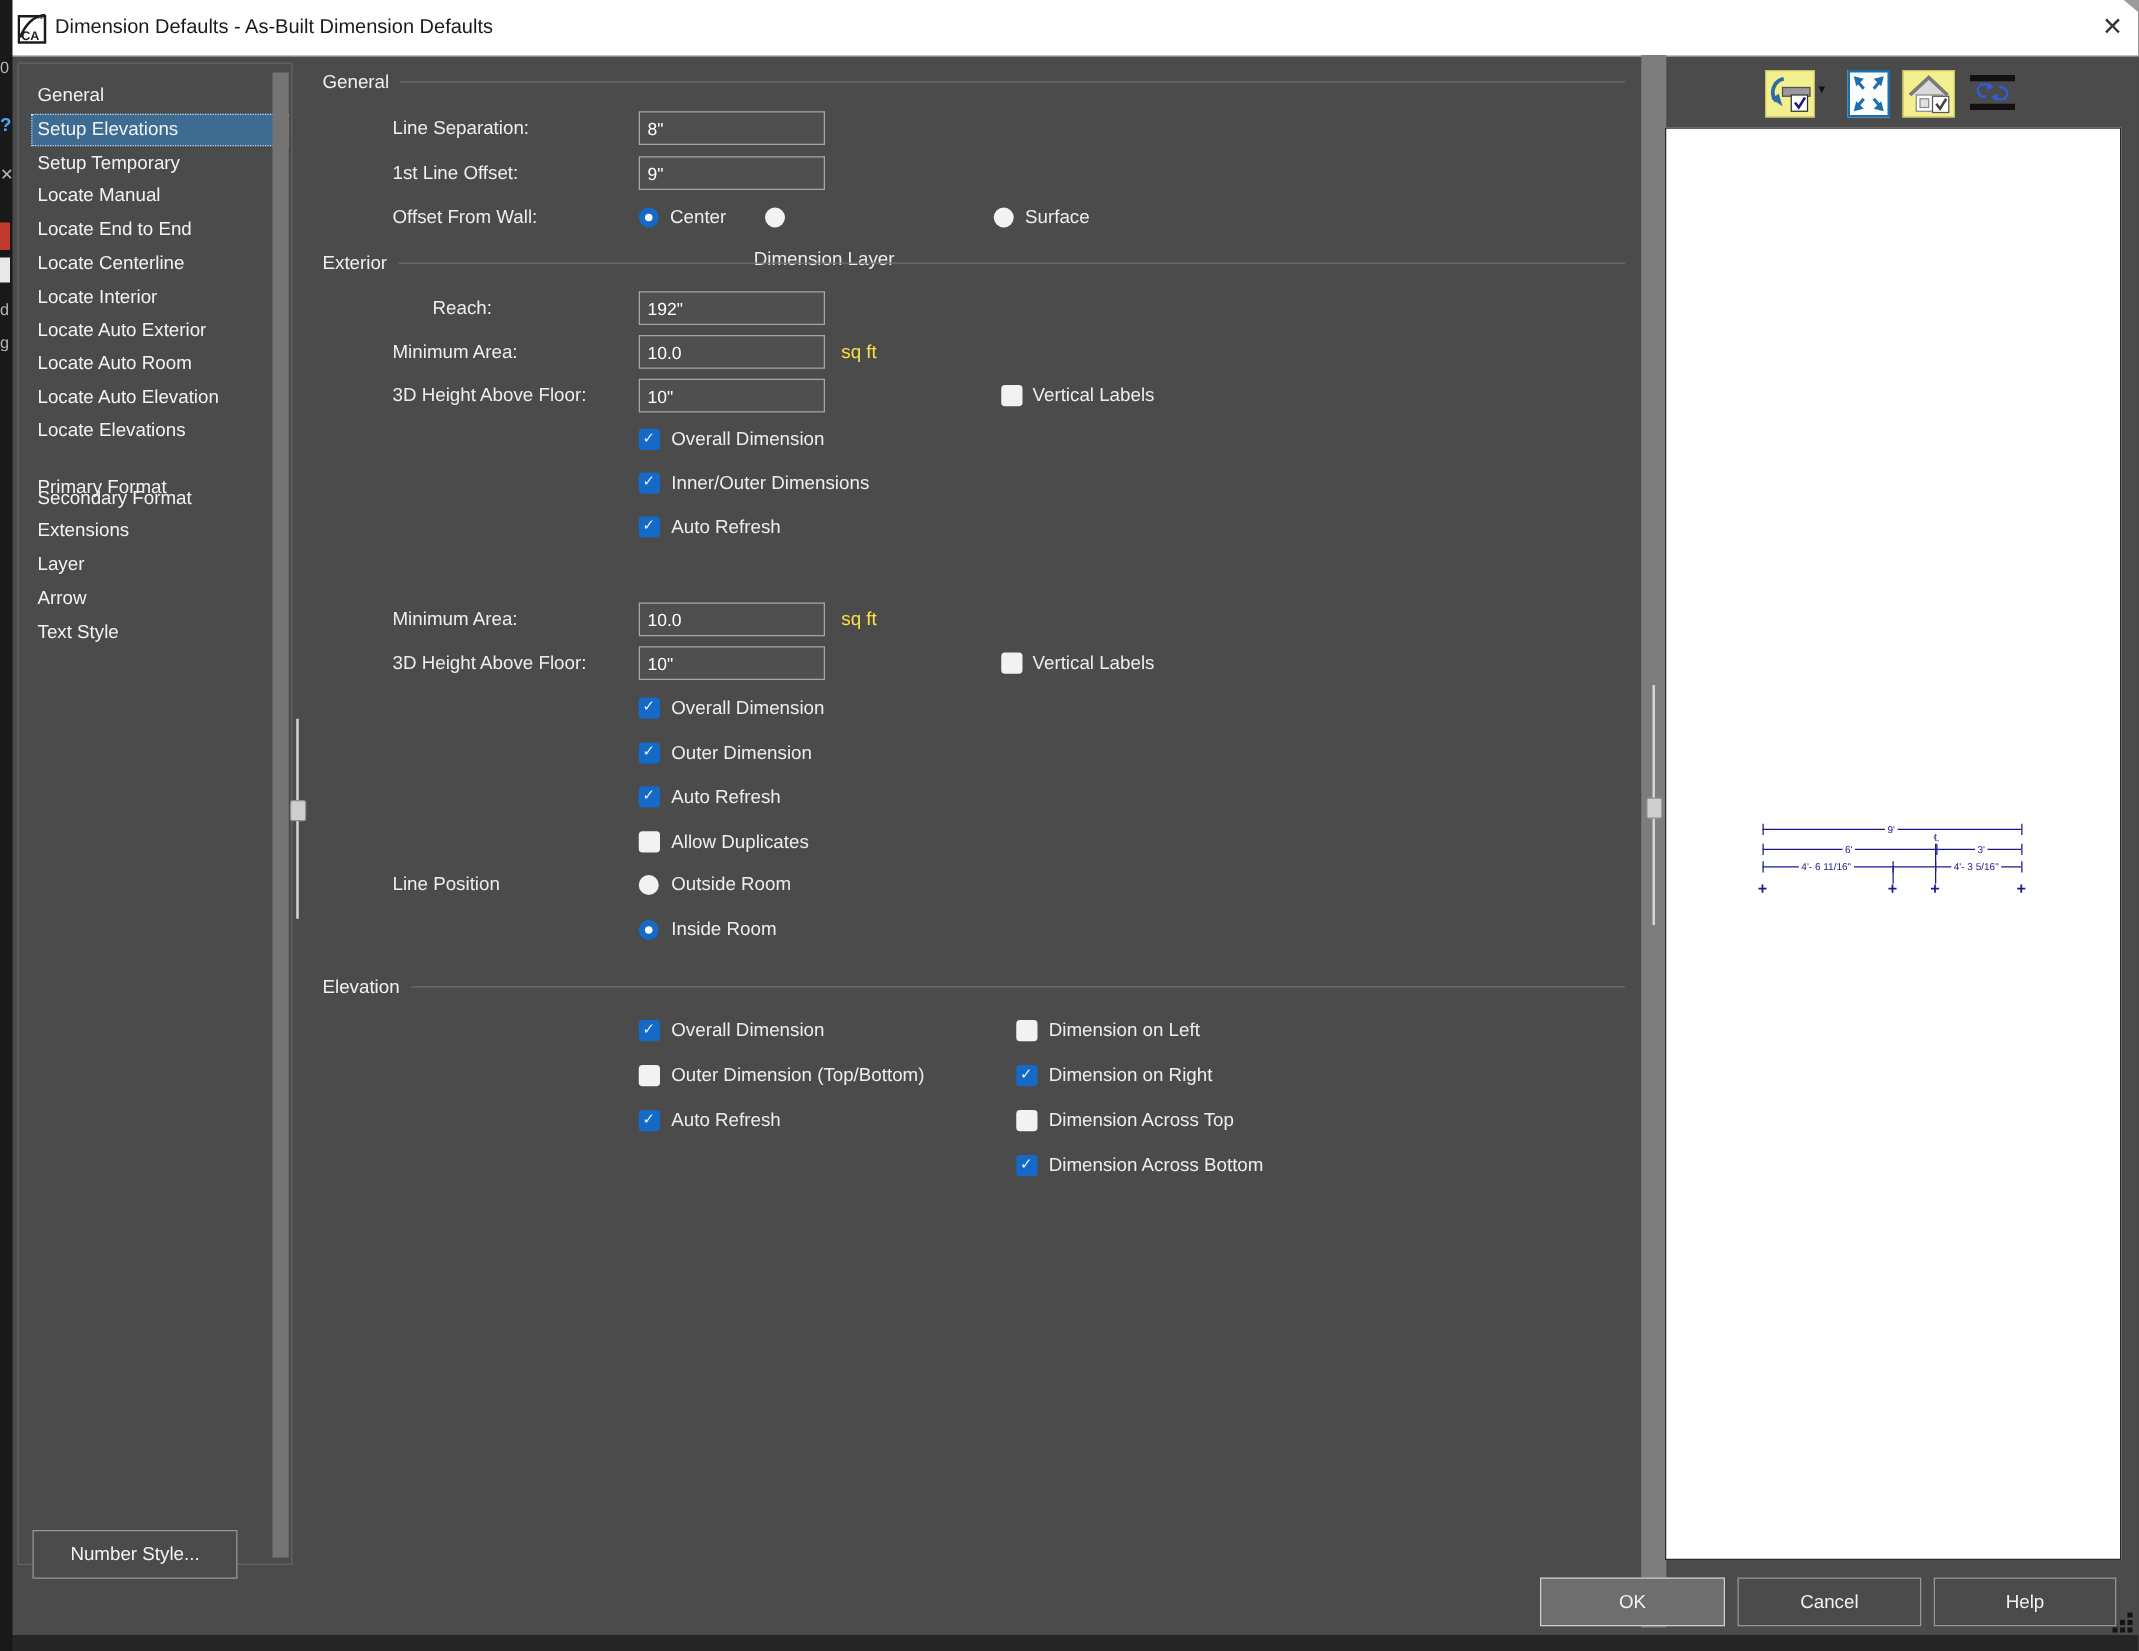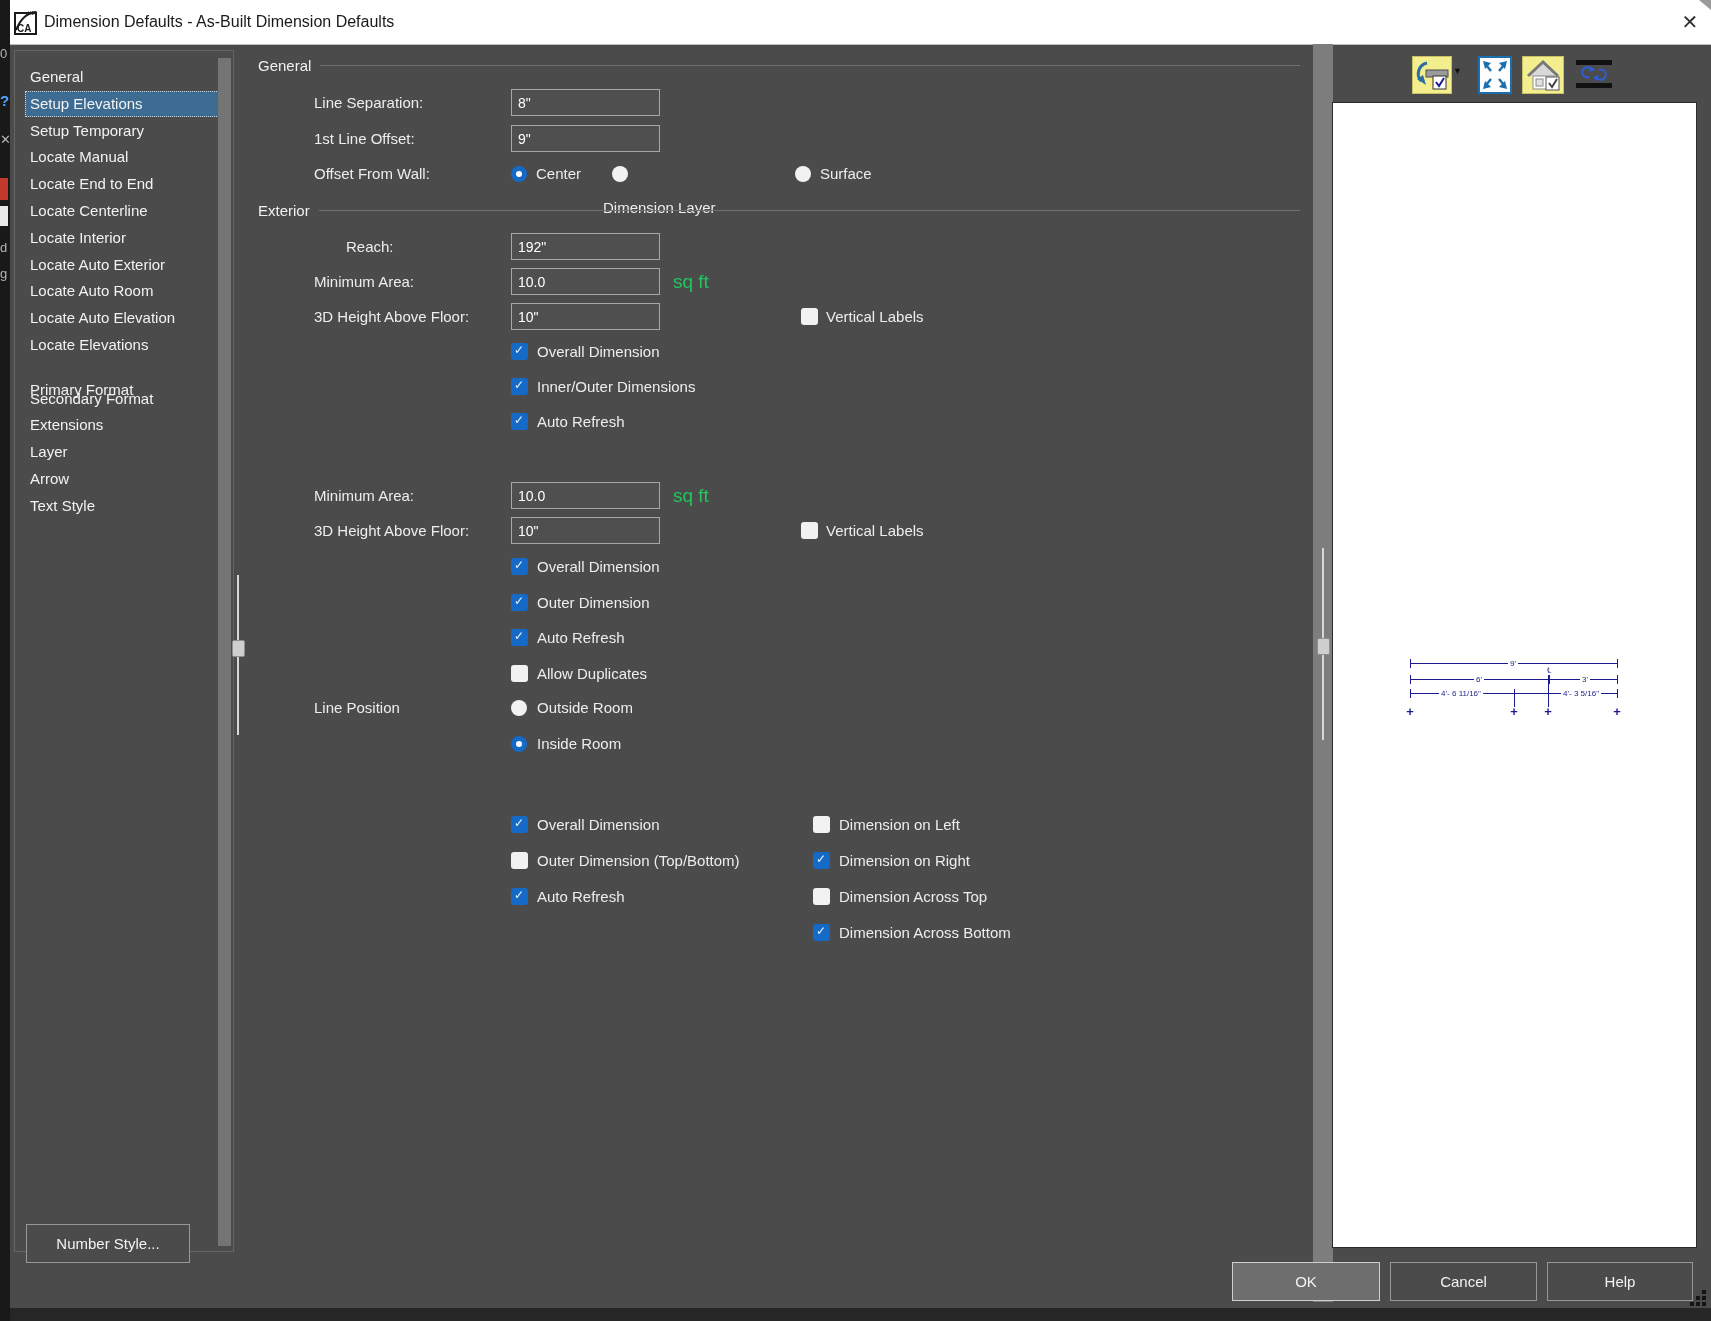--- a/index.html
+++ b/index.html
@@ -37,7 +37,7 @@
   .rad{position:absolute;width:16px;height:16px;border-radius:50%;background:#f2f2f2;}
   .rad.on{background:#1569c7;}
   .rad.on::after{content:"";position:absolute;left:5px;top:5px;width:6px;height:6px;border-radius:50%;background:#fff;}
-  .unit{font-size:19px;color:#22c55e;}
+  .unit{font-size:15px;color:#fde047;}
   
   .btn{position:absolute;height:39px;line-height:37px;text-align:center;font-size:15px;color:#f2f2f2;
        background:#4b4b4b;border:1px solid #979797;box-sizing:border-box;cursor:pointer;}

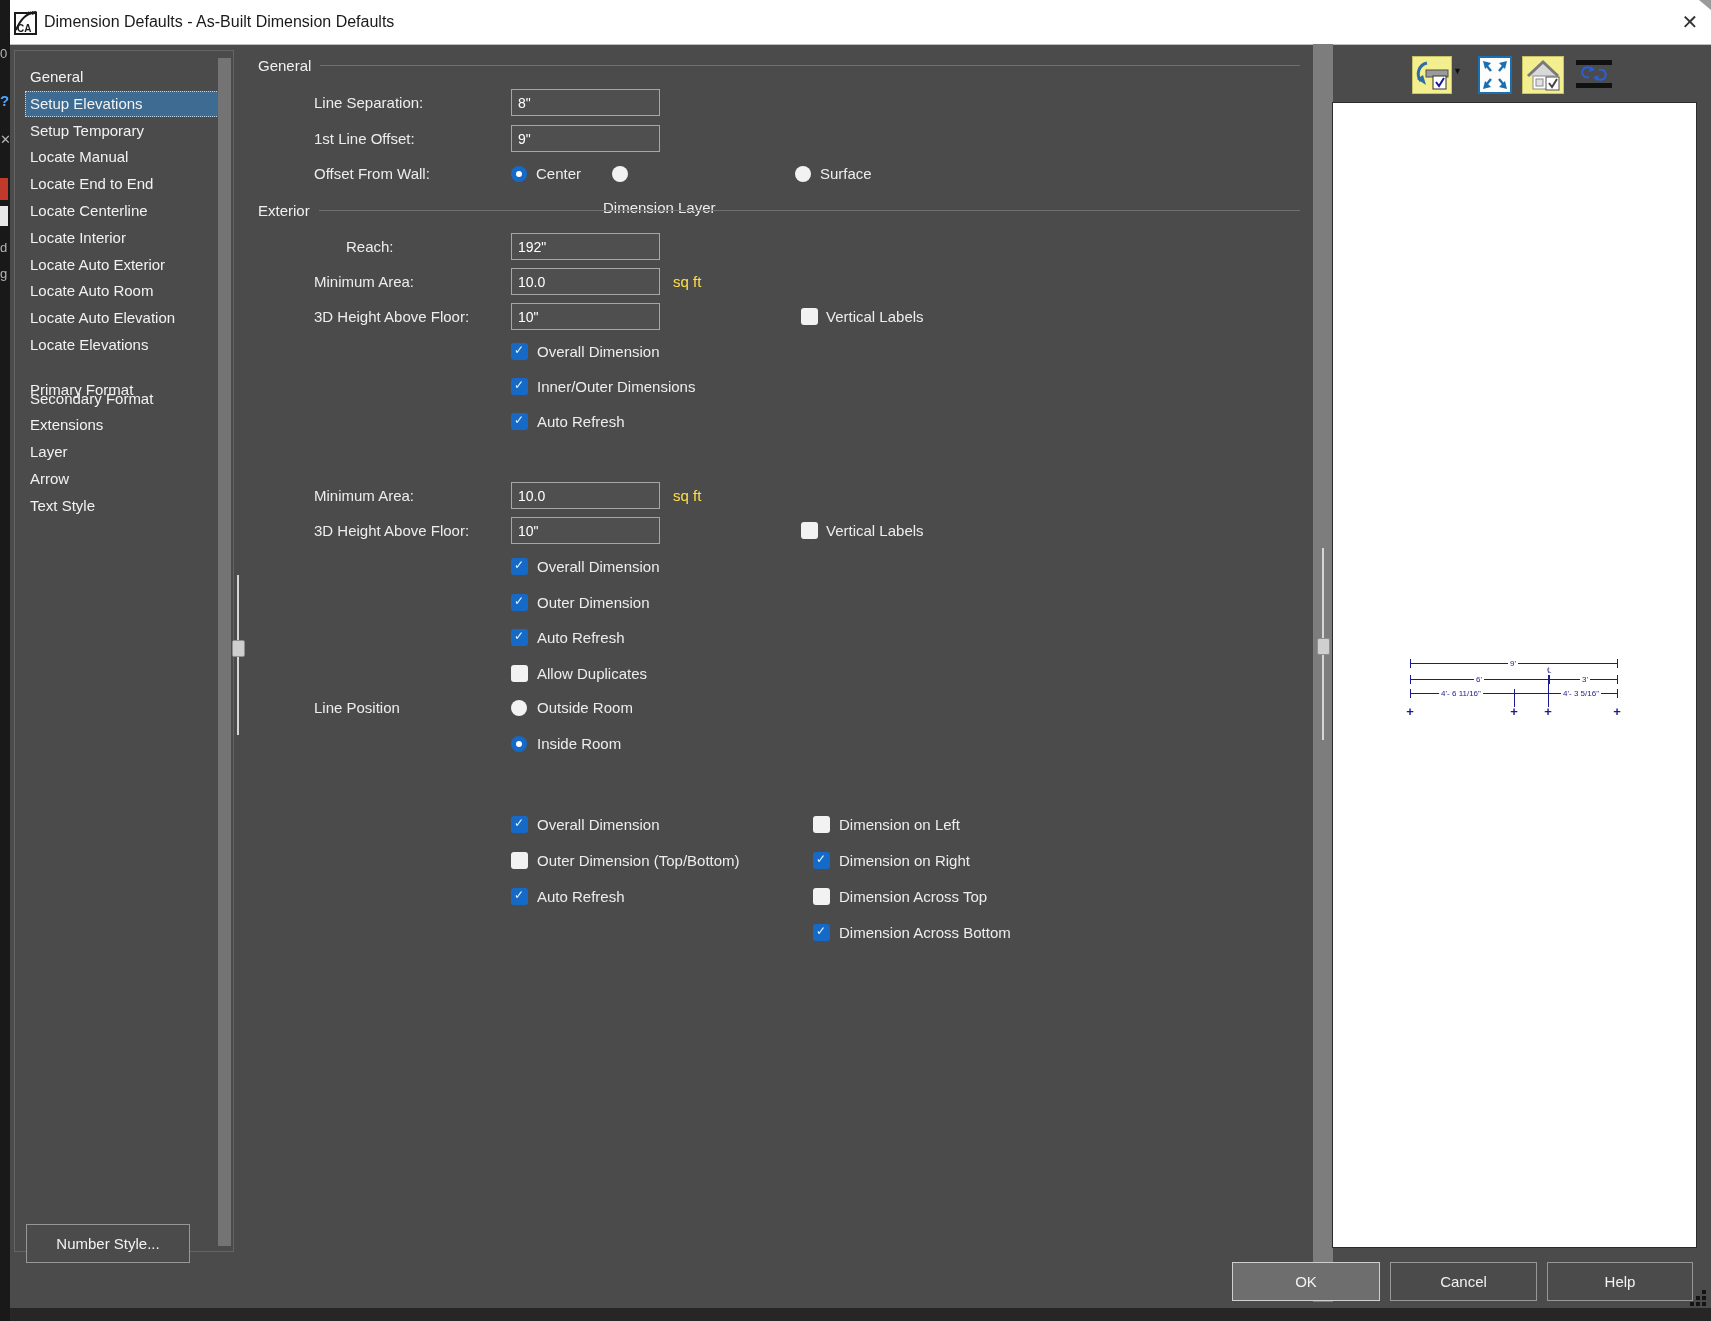--- a/index.html
+++ b/index.html
@@ -163,6 +163,10 @@
   <div class="rad on" style="left:511px;top:736px;"></div>
   <div class="abs lbl" style="left:537px;top:735px;">Inside Room</div>
 
+  <div class="abs sec-head" style="left:258px;top:781px;width:1042px;">
+    <span>Elevation</span>
+      <span class="line"></span>
+  </div>
   <div class="cb on" style="left:511px;top:816px;"></div>
   <div class="abs lbl" style="left:537px;top:816px;">Overall Dimension</div>
   <div class="cb" style="left:813px;top:816px;"></div>

